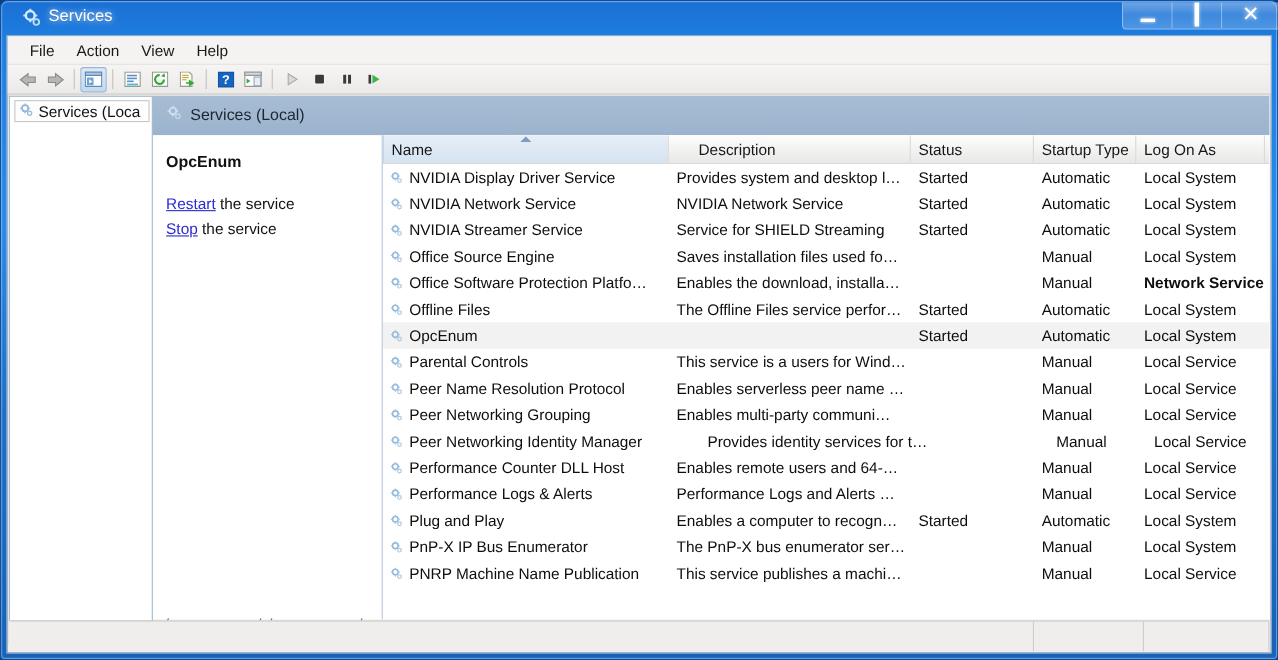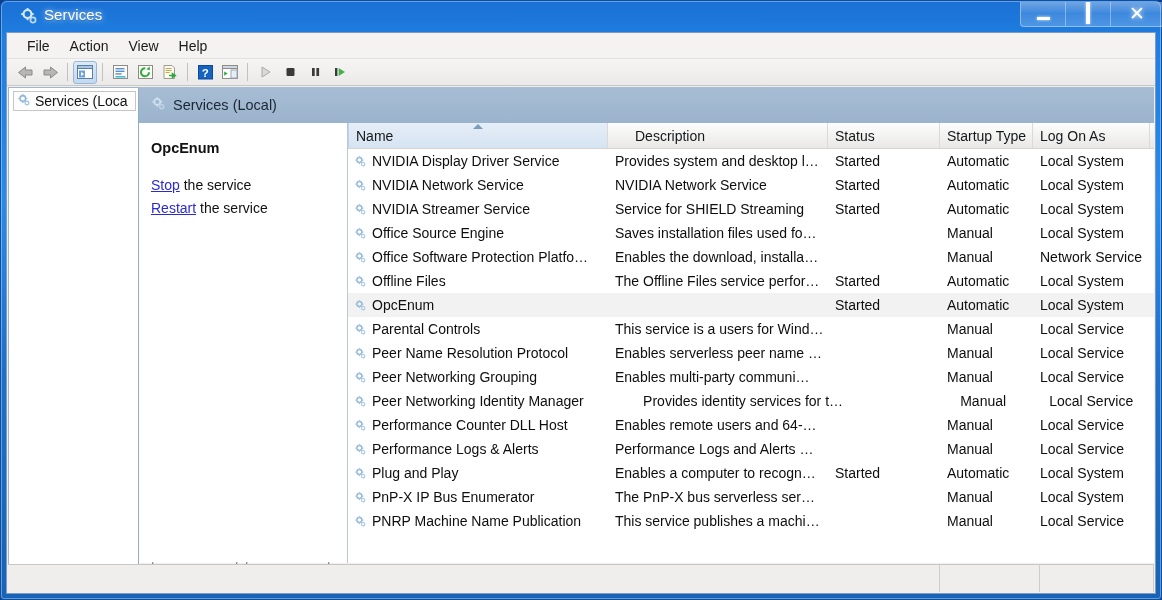--- a/index.html
+++ b/index.html
@@ -381,10 +381,10 @@
       <div class="details">
         <div class="det-title">OpcEnum</div>
         <div class="det-line">
-          <span class="det-link">Stop</span><span> the service</span>
+          <span class="det-link">Restart</span><span> the service</span>
         </div>
         <div class="det-line">
-          <span class="det-link">Restart</span><span> the service</span>
+          <span class="det-link">Stop</span><span> the service</span>
         </div>
       </div>
 

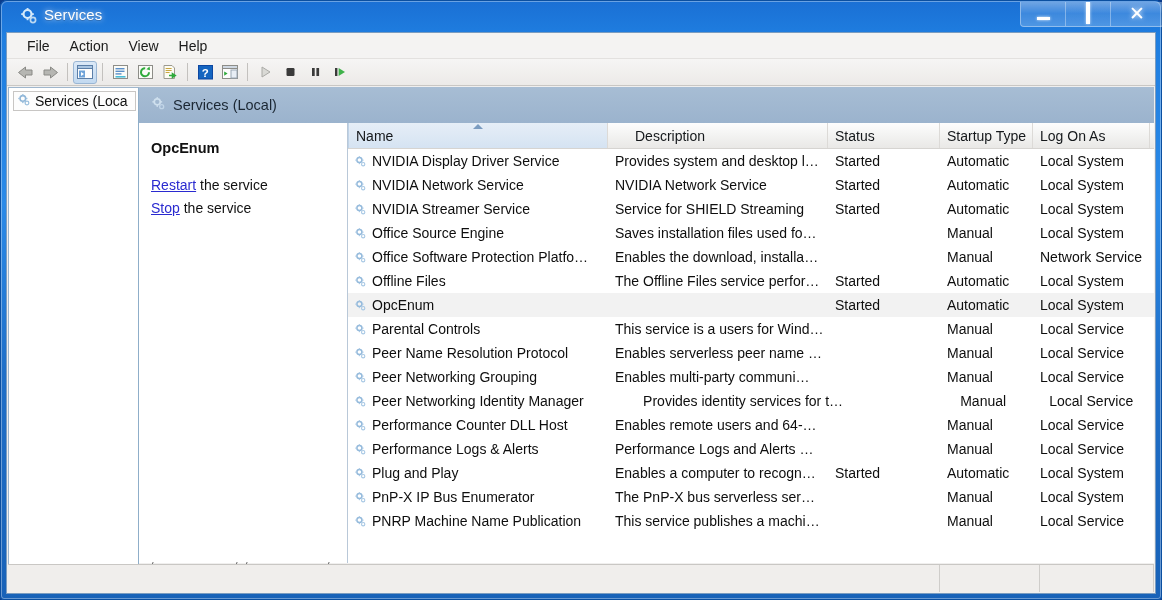--- a/index.html
+++ b/index.html
@@ -549,7 +549,7 @@
               <div class="cell" style="width: 93px;">
                 <span>Manual</span>
               </div>
-              <div class="cell" style="width: 117px;">
+              <div class="cell" style="width: 117px; font-weight: bold;">
                 <span>Network Service</span>
               </div>
             </div>

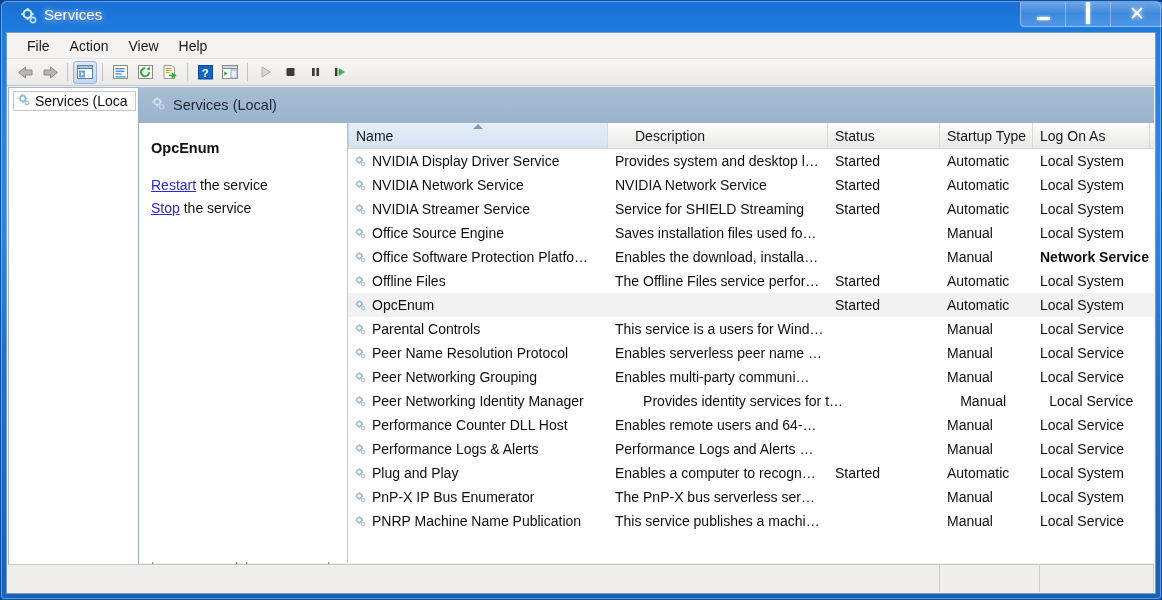--- a/index.html
+++ b/index.html
@@ -831,7 +831,7 @@
                 <span>PnP-X IP Bus Enumerator</span>
               </div>
               <div class="cell" style="width: 220px;">
-                <span>The PnP-X bus serverless ser…</span>
+                <span>The PnP-X bus enumerator ser…</span>
               </div>
               <div class="cell" style="width: 112px;">
                 <span></span>

